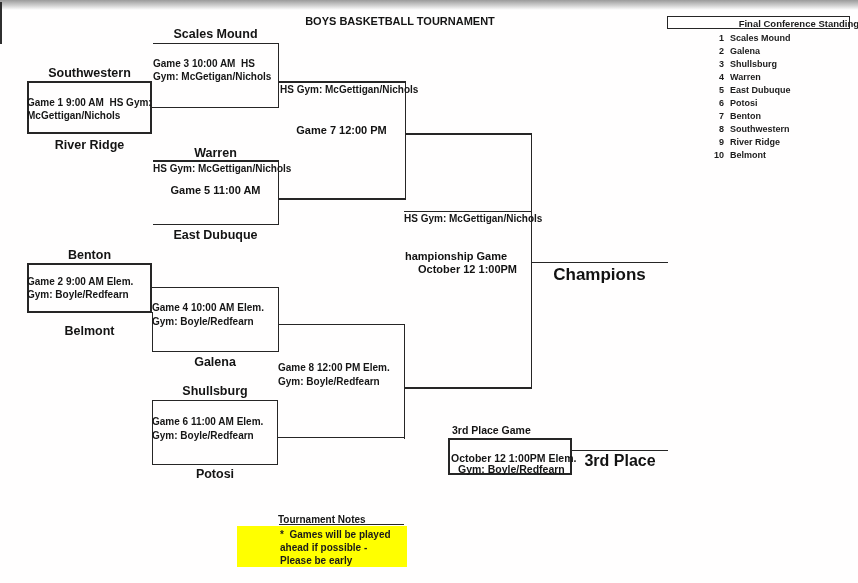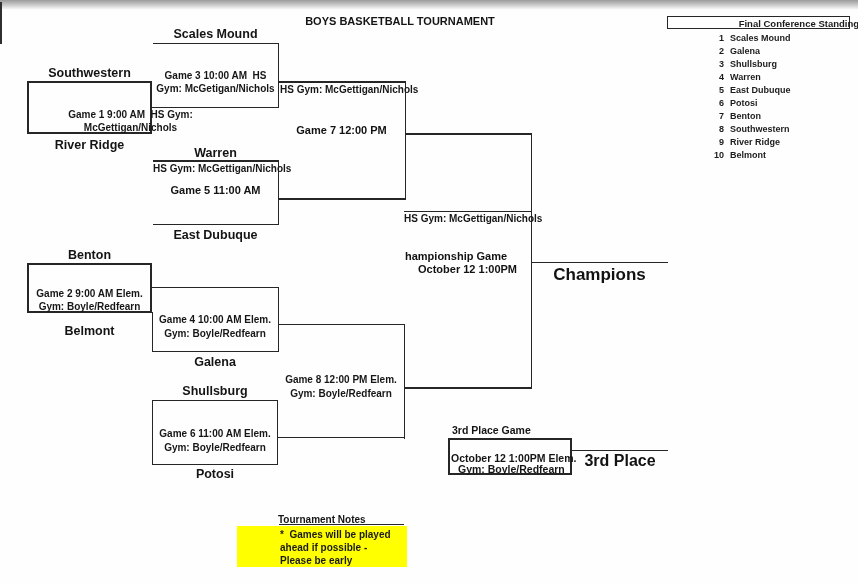--- a/index.html
+++ b/index.html
@@ -12,7 +12,7 @@
   .box{position:absolute;box-sizing:border-box;border:2px solid #262626;background:transparent;}
   .boxthin{position:absolute;box-sizing:border-box;border:1.6px solid #262626;background:transparent;}
   .team{position:absolute;font-weight:700;font-size:12.5px;text-align:center;white-space:nowrap;color:#141414;}
-  .gtext{position:absolute;font-weight:700;font-size:10px;line-height:13.5px;text-align:center;color:#161616;margin-top:12px;}
+  .gtext{position:absolute;font-weight:700;font-size:10px;line-height:13.5px;text-align:left;color:#161616;}
   .gtext div{white-space:pre;}
   .venue{position:absolute;font-weight:700;font-size:10px;text-align:left;white-space:nowrap;color:#161616;}
   .big{position:absolute;font-weight:700;white-space:nowrap;color:#121212;}

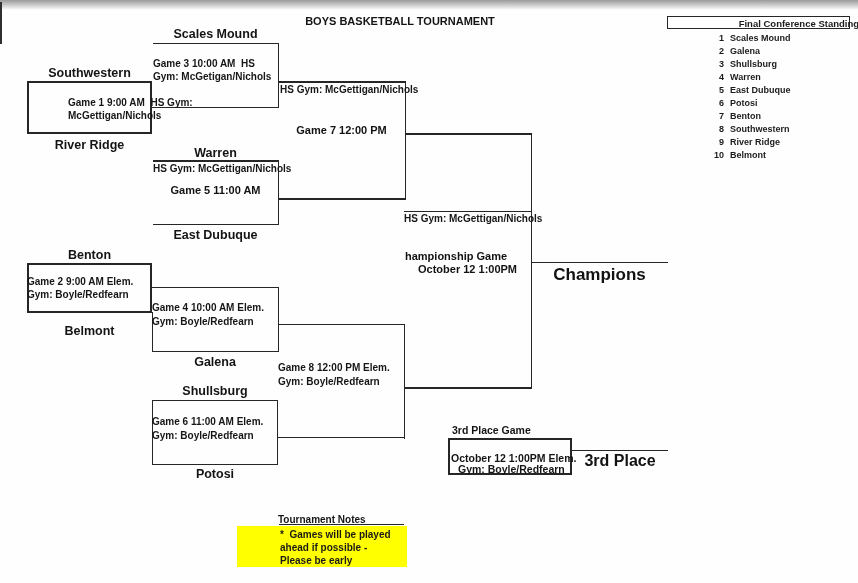--- a/index.html
+++ b/index.html
@@ -126,7 +126,7 @@
   <div class="team" style="left:152px;top:384px;width:126px;">Shullsburg</div>
   <div class="team" style="left:152px;top:467px;width:126px;">Potosi</div>
 
-  <div class="gtext" style="left:27px;top:96px;width:125px;line-height:13px;padding-left:41px;">
+  <div class="gtext" style="left:27px;top:96px;width:125px;line-height:13px;">
     <div>Game 1 9:00 AM  HS Gym:</div>
     <div>McGettigan/Nichols</div>
   </div>

